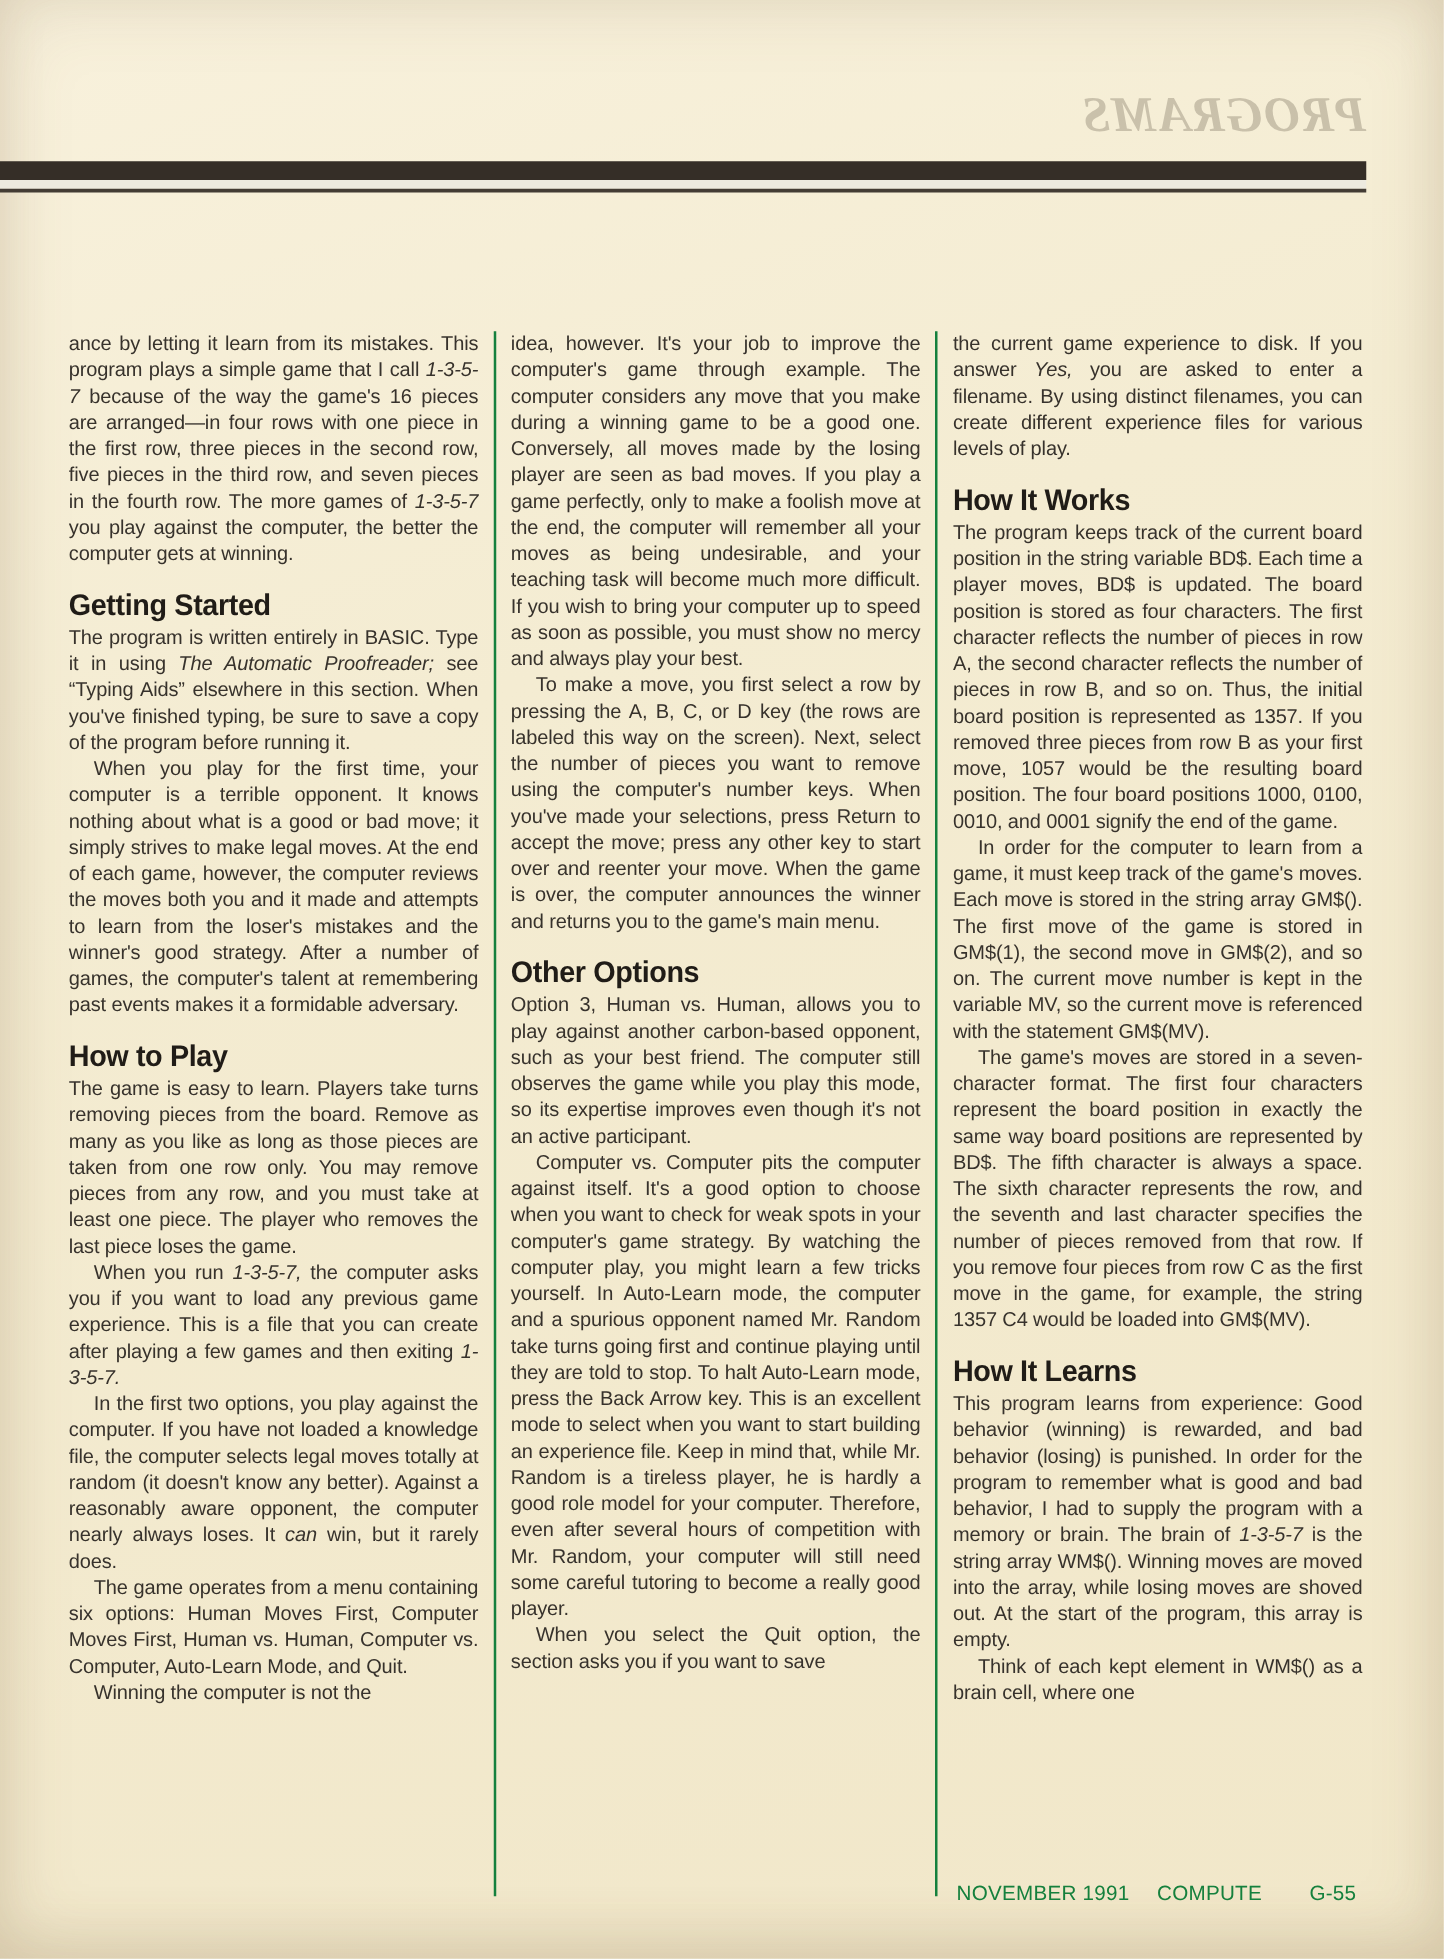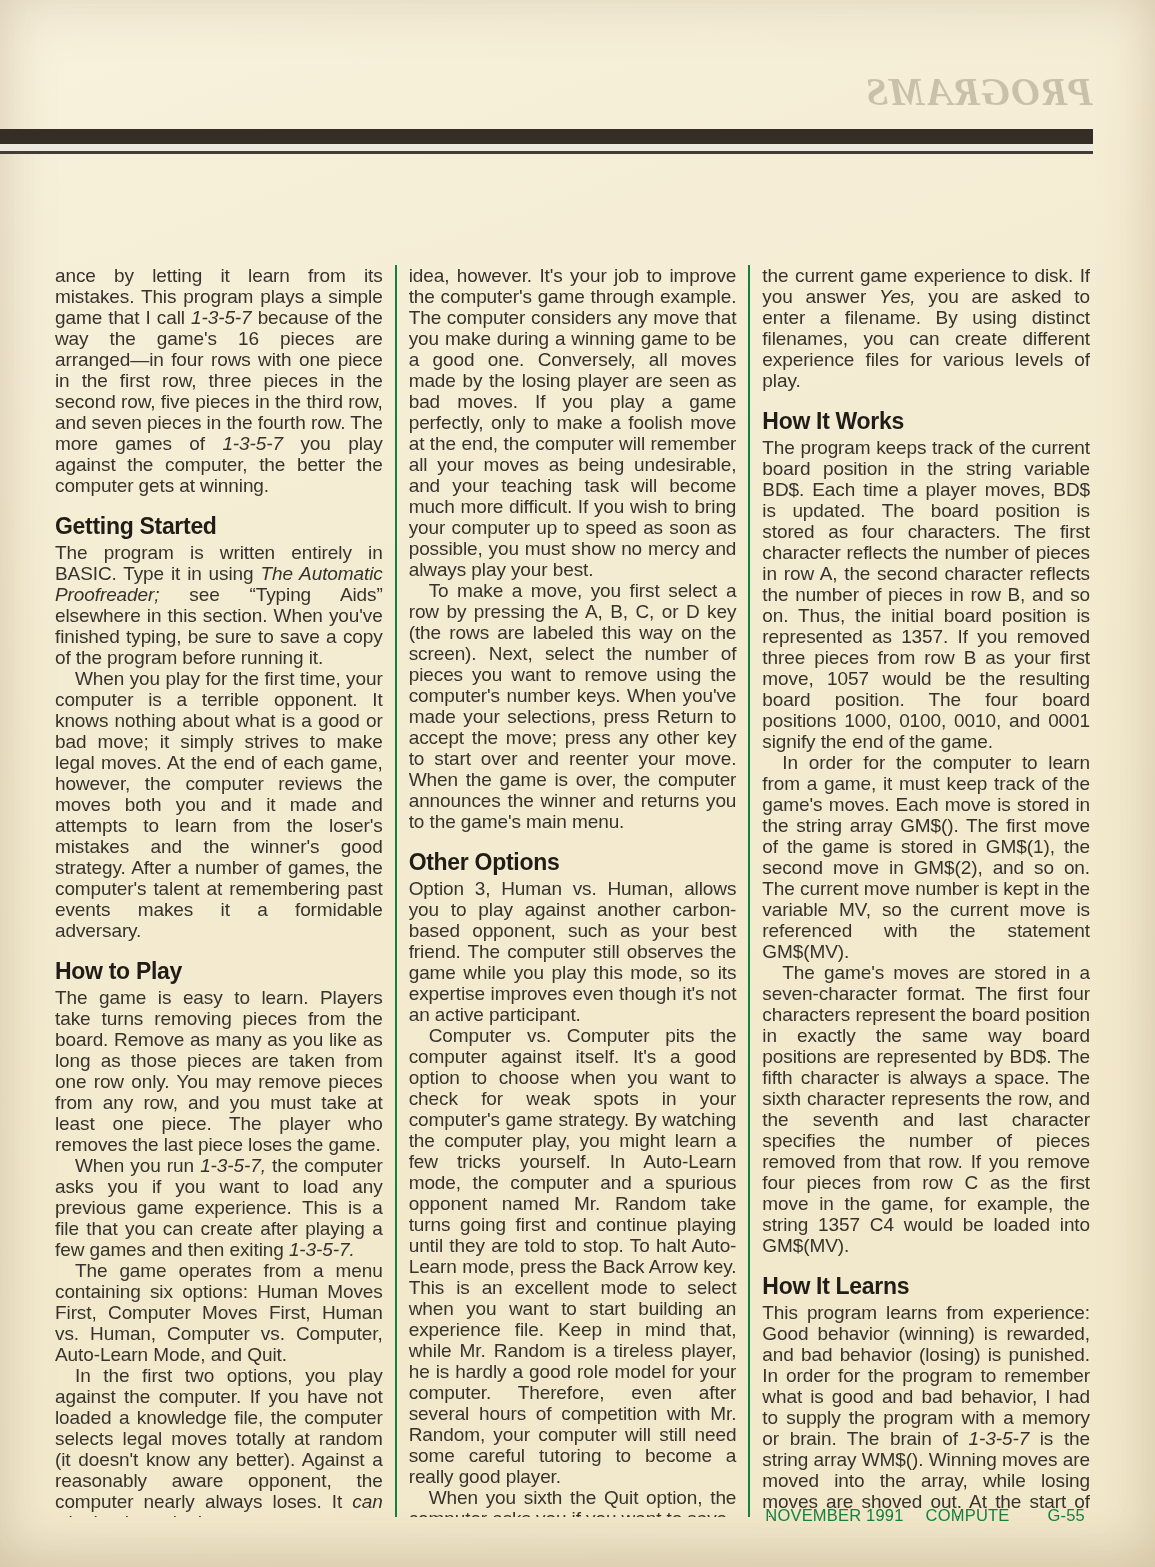--- a/index.html
+++ b/index.html
@@ -41,7 +41,7 @@
   .column + .column{border-left:2px solid #15803d;}
   .para{
     margin:0;
-    font-size:19px;line-height:21px;letter-spacing:-0.1px;
+    font-size:16px;line-height:21px;letter-spacing:-0.1px;
     text-align:justify;
     color:#37322c;
   }

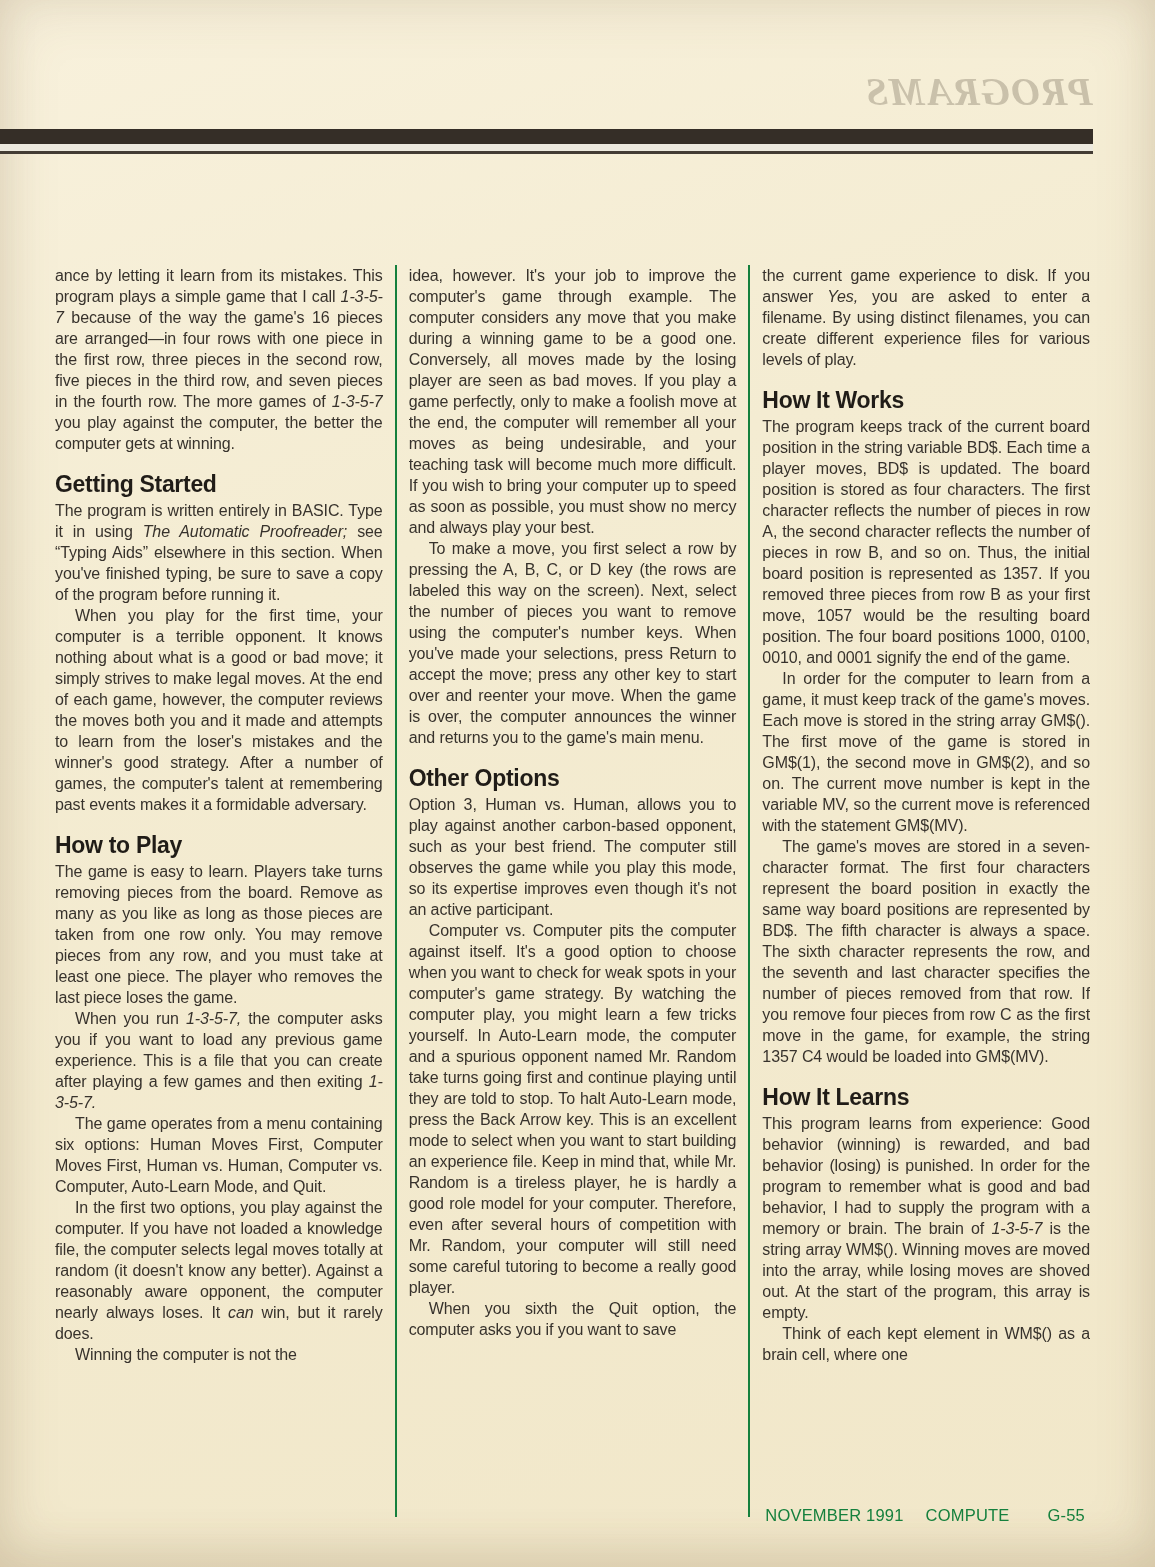--- a/index.html
+++ b/index.html
@@ -84,8 +84,8 @@
       <h2 class="heading">How to Play</h2>
       <p class="para">The game is easy to learn. Players take turns removing pieces from the board. Remove as many as you like as long as those pieces are taken from one row only. You may remove pieces from any row, and you must take at least one piece. The player who removes the last piece loses the game.</p>
       <p class="para indent">When you run <i>1-3-5-7,</i> the computer asks you if you want to load any previous game experience. This is a file that you can create after playing a few games and then exiting <i>1-3-5-7.</i></p>
+      <p class="para indent">In the first two options, you play against the computer. If you have not loaded a knowledge file, the computer selects legal moves totally at random (it doesn't know any better). Against a reasonably aware opponent, the computer nearly always loses. It <i>can</i> win, but it rarely does.</p>
       <p class="para indent">The game operates from a menu containing six options: Human Moves First, Computer Moves First, Human vs. Human, Computer vs. Computer, Auto-Learn Mode, and Quit.</p>
-      <p class="para indent">In the first two options, you play against the computer. If you have not loaded a knowledge file, the computer selects legal moves totally at random (it doesn't know any better). Against a reasonably aware opponent, the computer nearly always loses. It <i>can</i> win, but it rarely does.</p>
       <p class="para indent">Winning the computer is not the</p>
     </div>
   <div class="column">

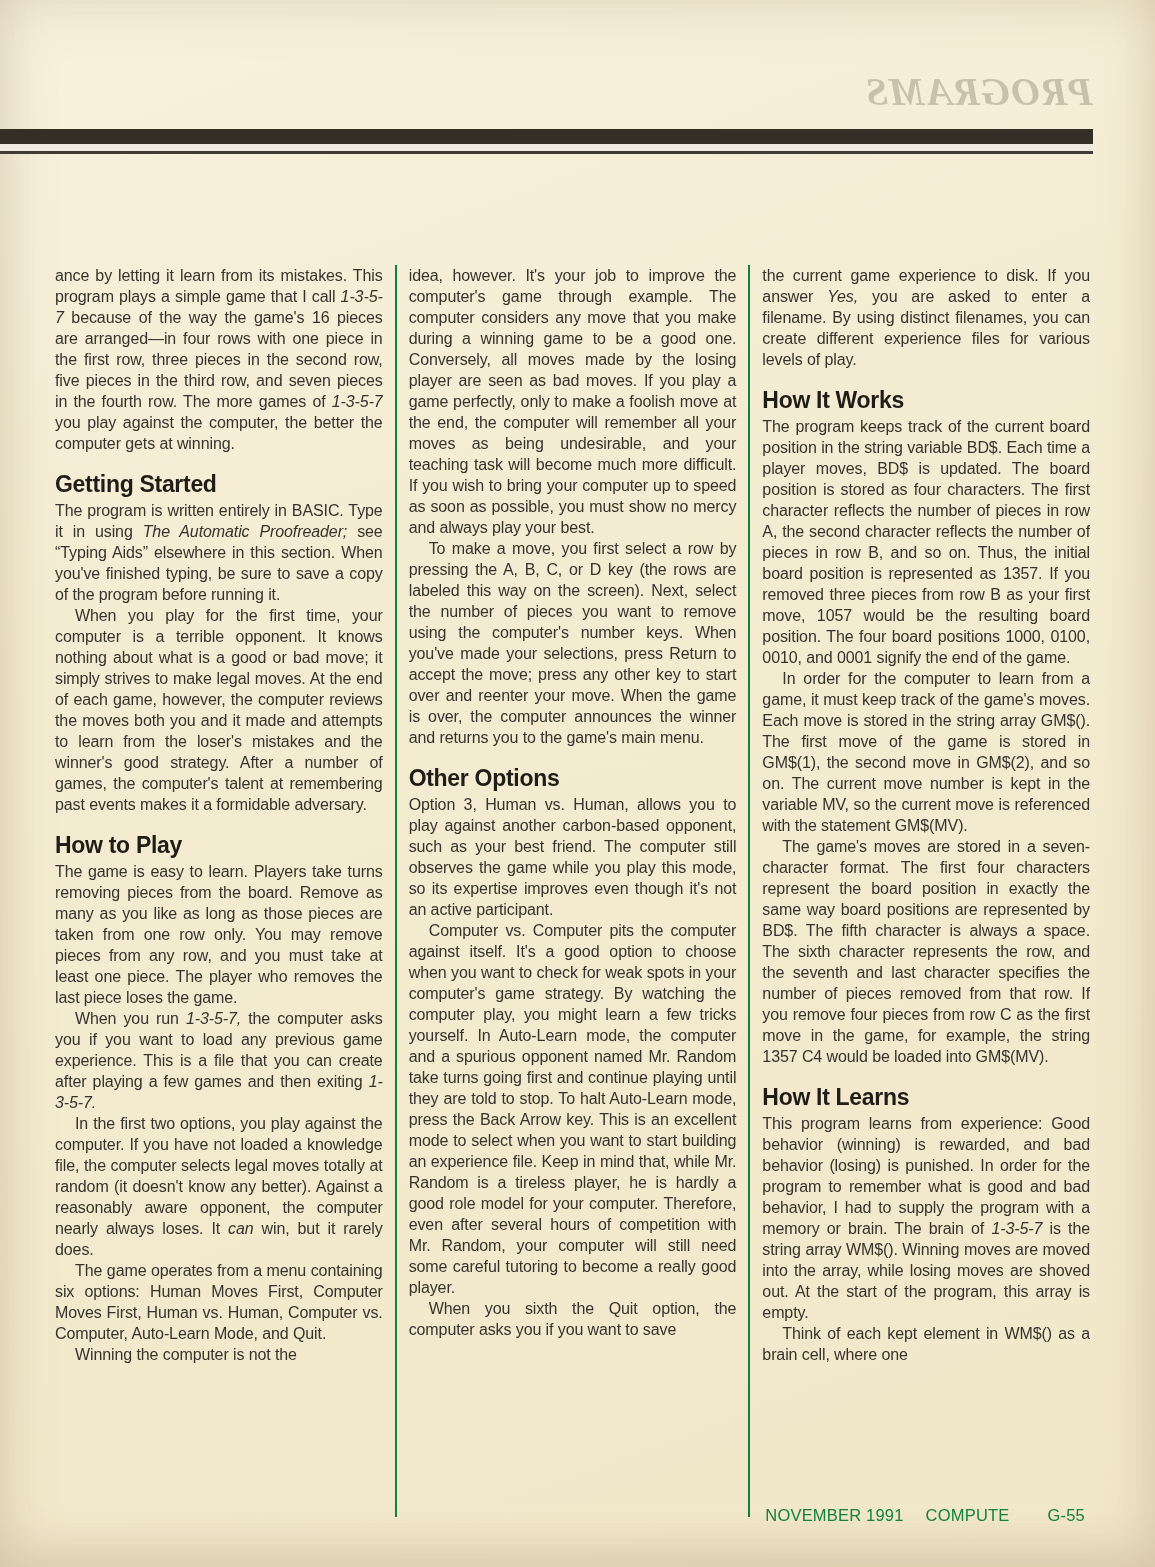--- a/index.html
+++ b/index.html
@@ -94,7 +94,7 @@
       <h2 class="heading">Other Options</h2>
       <p class="para">Option 3, Human vs. Human, allows you to play against another carbon-based opponent, such as your best friend. The computer still observes the game while you play this mode, so its expertise improves even though it's not an active participant.</p>
       <p class="para indent">Computer vs. Computer pits the computer against itself. It's a good option to choose when you want to check for weak spots in your computer's game strategy. By watching the computer play, you might learn a few tricks yourself. In Auto-Learn mode, the computer and a spurious opponent named Mr. Random take turns going first and continue playing until they are told to stop. To halt Auto-Learn mode, press the Back Arrow key. This is an excellent mode to select when you want to start building an experience file. Keep in mind that, while Mr. Random is a tireless player, he is hardly a good role model for your computer. Therefore, even after several hours of competition with Mr. Random, your computer will still need some careful tutoring to become a really good player.</p>
-      <p class="para indent">When you sixth the Quit option, the computer asks you if you want to save</p>
+      <p class="para indent">When you select the Quit option, the section asks you if you want to save</p>
     </div>
   <div class="column">
       <p class="para">the current game experience to disk. If you answer <i>Yes,</i> you are asked to enter a filename. By using distinct filenames, you can create different experience files for various levels of play.</p>

